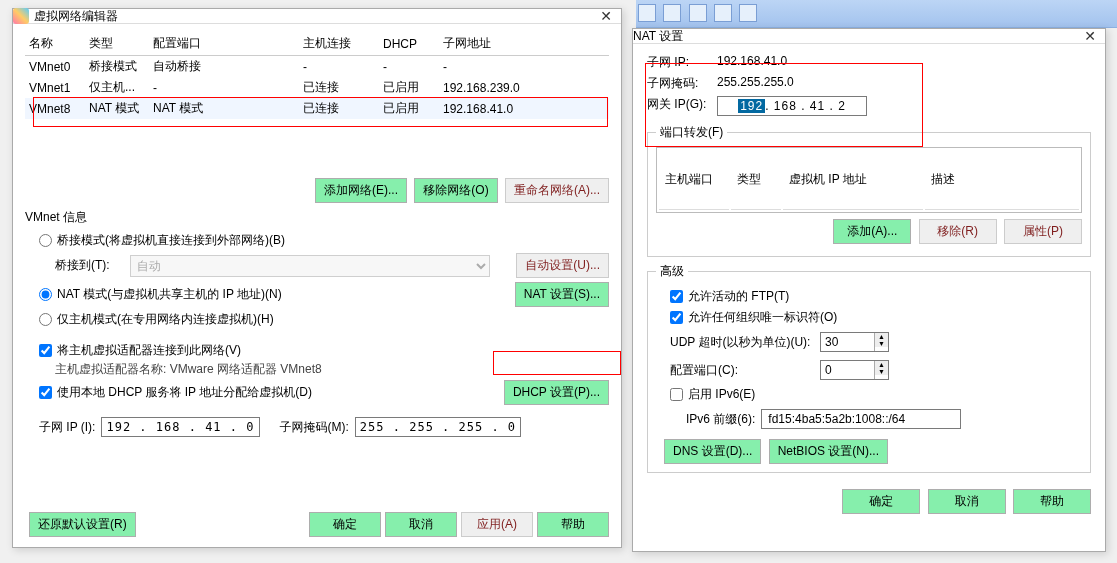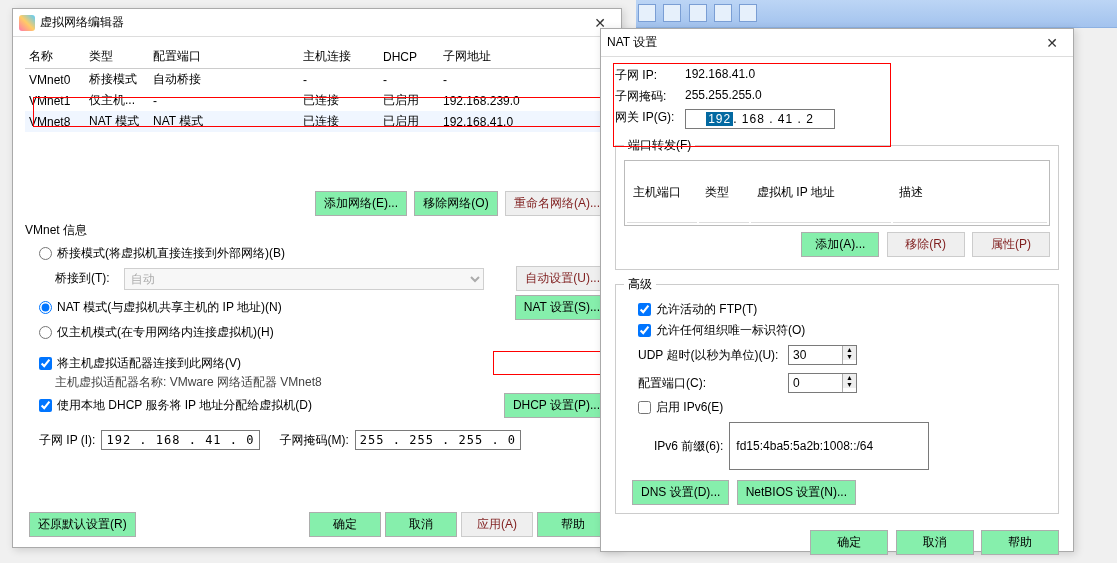--- a/index.html
+++ b/index.html
@@ -5,7 +5,7 @@
   * { box-sizing: border-box; margin: 0; padding: 0; font-family: "Microsoft YaHei", "Segoe UI", Tahoma, sans-serif; font-size: 12px; }
   body { background: #f0f0f0; width: 1117px; height: 563px; position: relative; overflow: hidden; }
   .window { position: absolute; background: #fff; border: 1px solid #aaa; box-shadow: 2px 2px 8px rgba(0,0,0,0.15); }
-  .titlebar { height: 28px; display: flex; align-items: center; padding: 0 6px; border-bottom: 1px solid #ddd; }
+  .titlebar { height: 15px; display: flex; align-items: center; padding: 0 0; border-bottom: 1px solid #ddd; }
   .titlebar .title { flex: 1; }
   .titlebar .close { width: 30px; text-align: center; cursor: pointer; font-size: 14px; color: #333; }
 

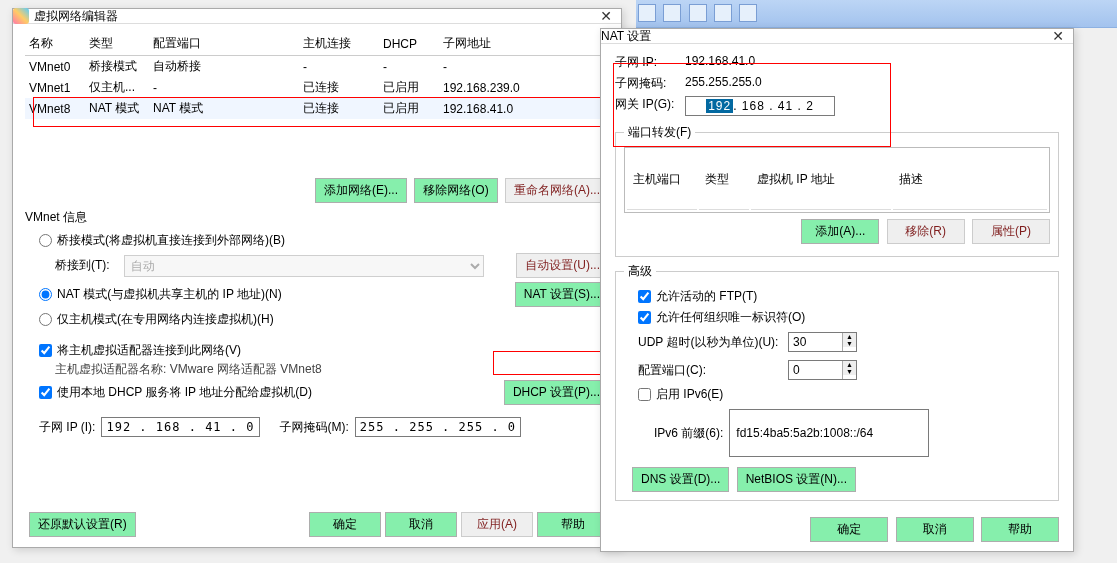--- a/index.html
+++ b/index.html
@@ -34,7 +34,7 @@
   .redbox2 { position:absolute; border:1px solid red; left:480px; top:342px; width:128px; height:24px; pointer-events:none;}
 
   
-  .win-right { left: 600px; top: 28px; width: 474px; height: 524px; }
+  .win-right { left: 632px; top: 28px; width: 474px; height: 524px; }
   .win-right .body { padding: 8px 14px; }
   .kv { display:flex; padding:2px 0;}
   .kv .k{width:70px;}

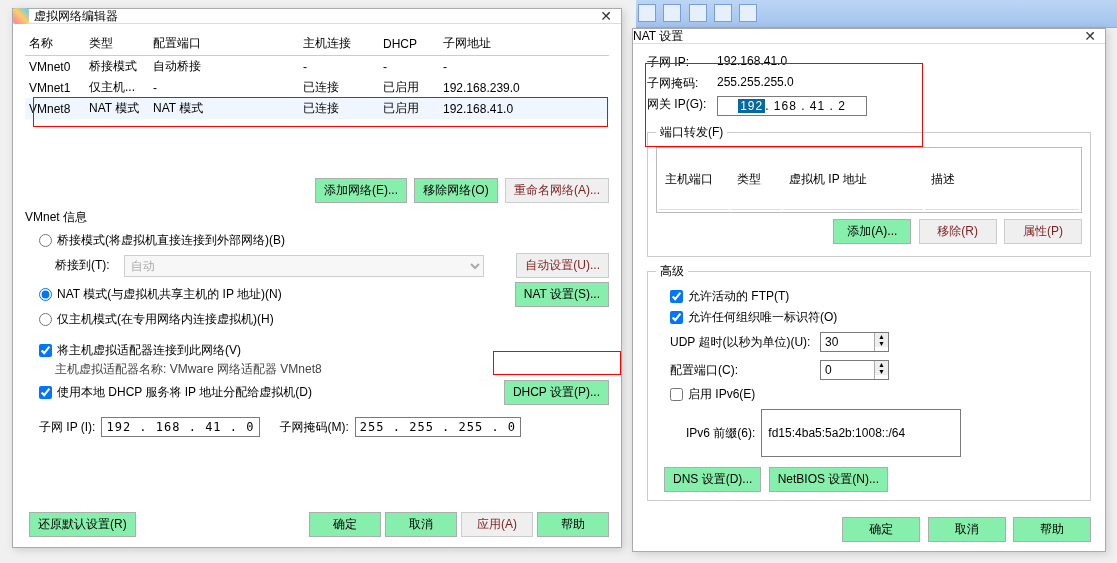--- a/index.html
+++ b/index.html
@@ -125,7 +125,7 @@
       <span>桥接模式(将虚拟机直接连接到外部网络)(B)</span>
     </div>
     <div class="radio-row" style="padding-left:30px;">
-      <span style="margin-right:14px;">桥接到(T):</span>
+      <span style="margin-right:20px;">桥接到(T):</span>
       <select class="combo" disabled=""><option>自动</option></select>
       <span class="btn disabled rightbtn">自动设置(U)...</span>
     </div>

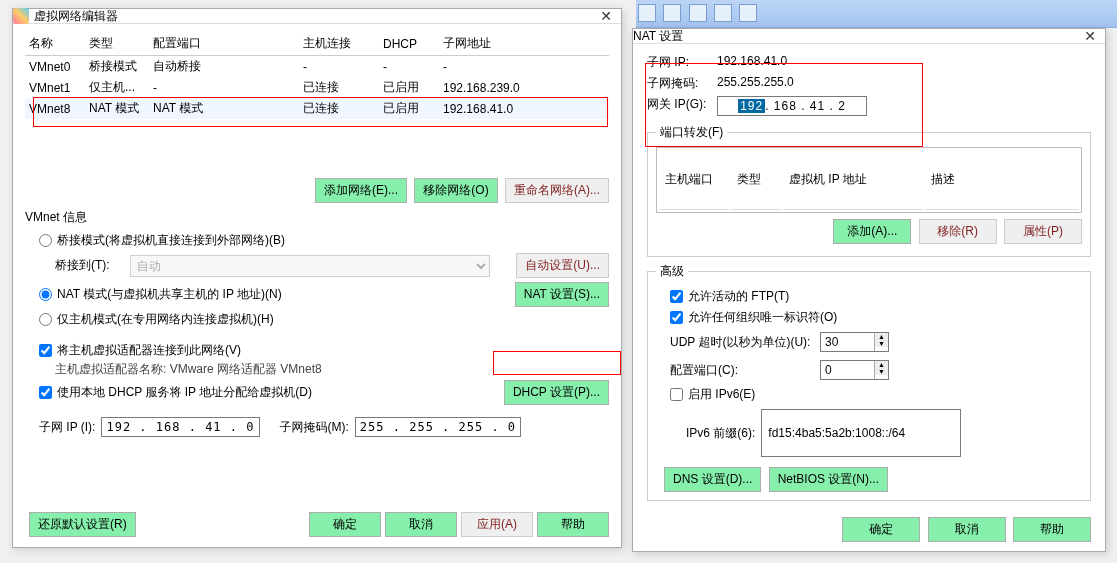--- a/index.html
+++ b/index.html
@@ -47,7 +47,7 @@
   .spin input{border:none; width:48px; padding:2px 4px; text-align:left;}
   .spin .arrows{width:14px; display:flex; flex-direction:column; border-left:1px solid #aaa;}
   .spin .arrows span{font-size:7px; line-height:7px; text-align:center; cursor:pointer; background:#eee;}
-  .txt{border:1px solid #7a7a7a; padding:16px 6px; width:200px;}
+  .txt{border:1px solid #7a7a7a; padding:2px 6px; width:200px;}
   .toolbar-bg{position:absolute; left:636px; right:0; top:0; height:28px; background:linear-gradient(#bcd5f5,#a3c3ee); border-bottom:1px solid #8db1e2;}
   .toolbar-bg .tb-ico{display:inline-block;width:18px;height:18px;border:1px solid #7a9ed4;margin:4px 2px;background:#e6f0fb;}
   

